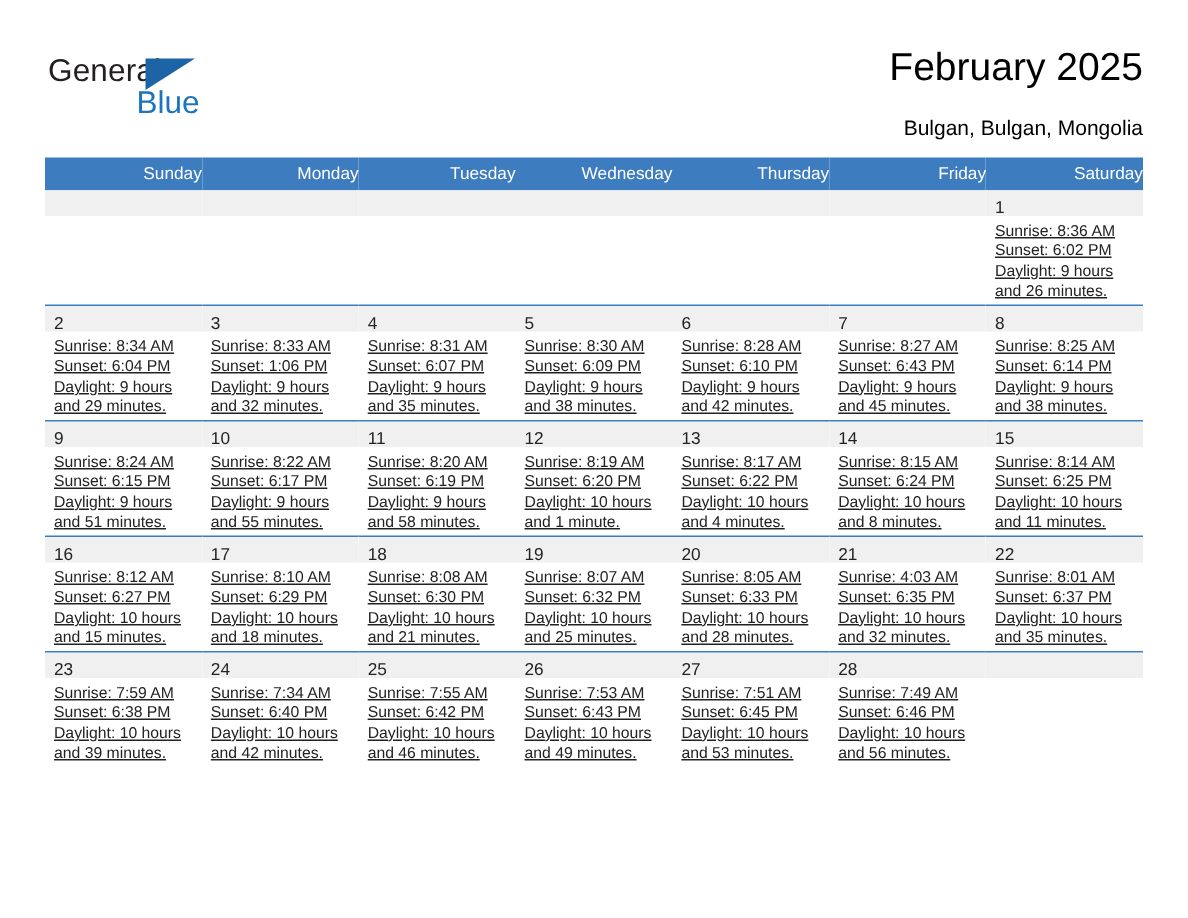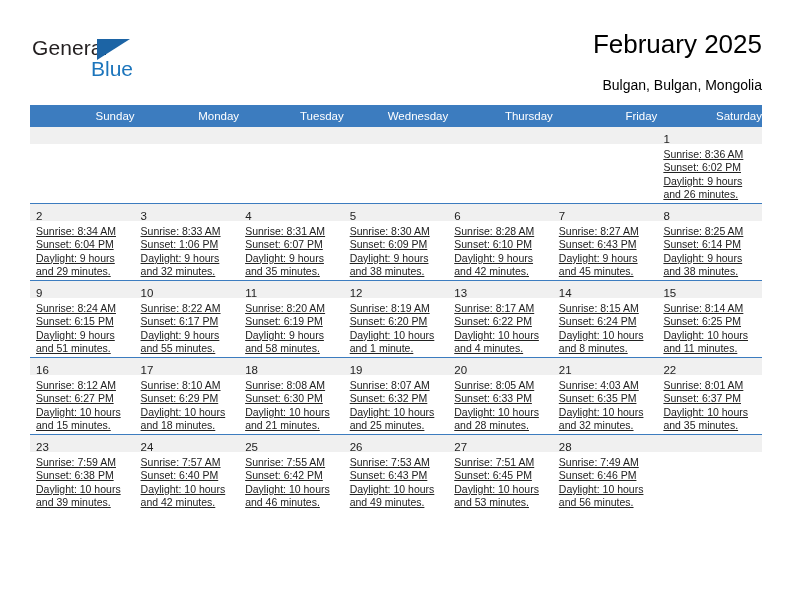--- a/index.html
+++ b/index.html
@@ -443,7 +443,7 @@
           <td class="daycell">
             <div class="daynum-band"><span class="daynum">24</span></div>
             <div class="daybody">
-              <div>Sunrise: 7:57 AM</div>
+              <div>Sunrise: 7:34 AM</div>
               <div>Sunset: 6:40 PM</div>
               <div>Daylight: 10 hours</div>
               <div>and 42 minutes.</div>

